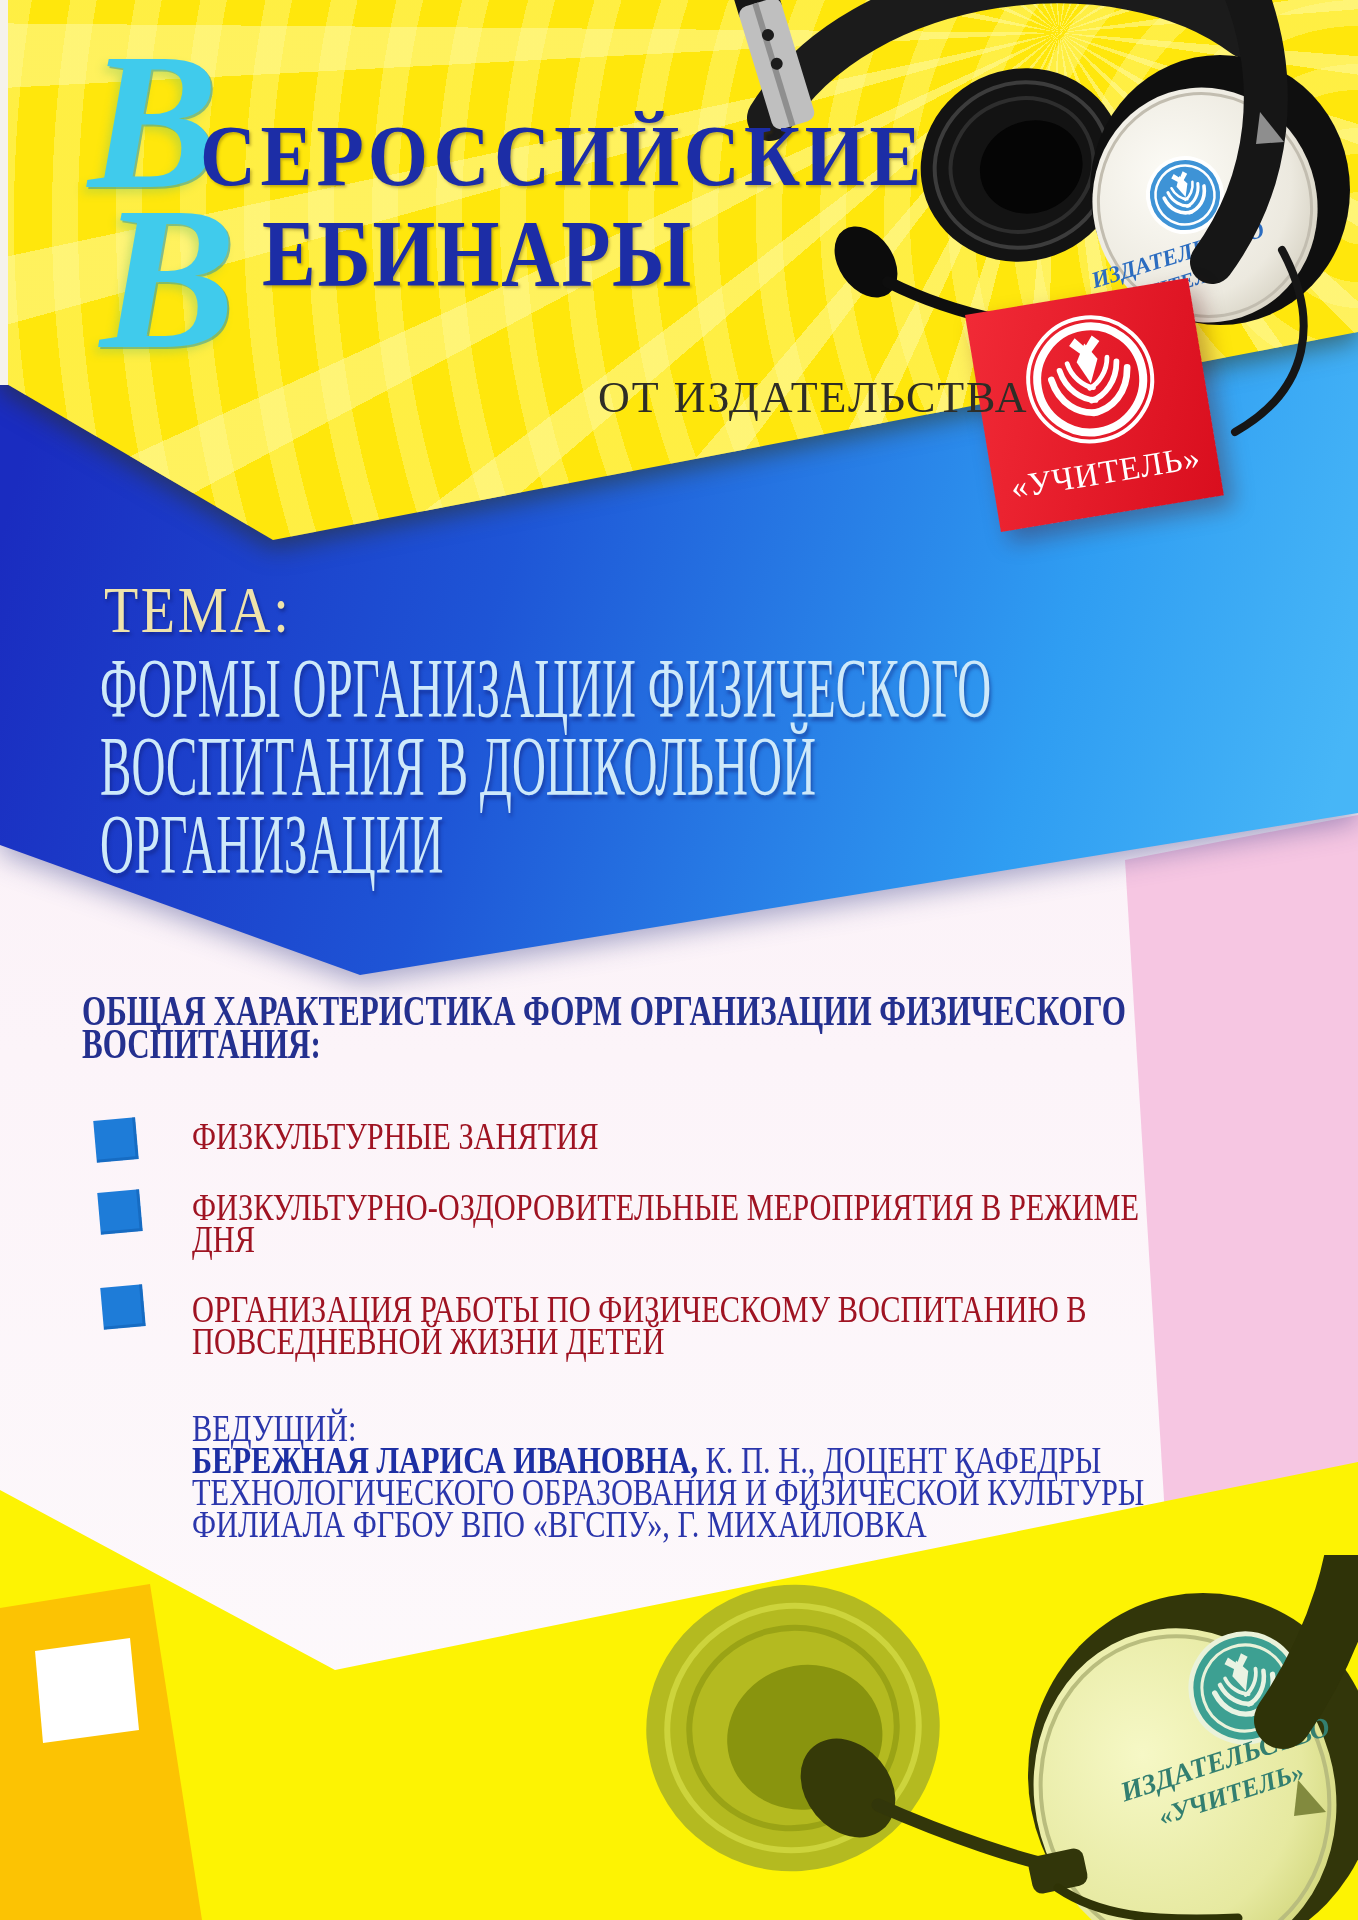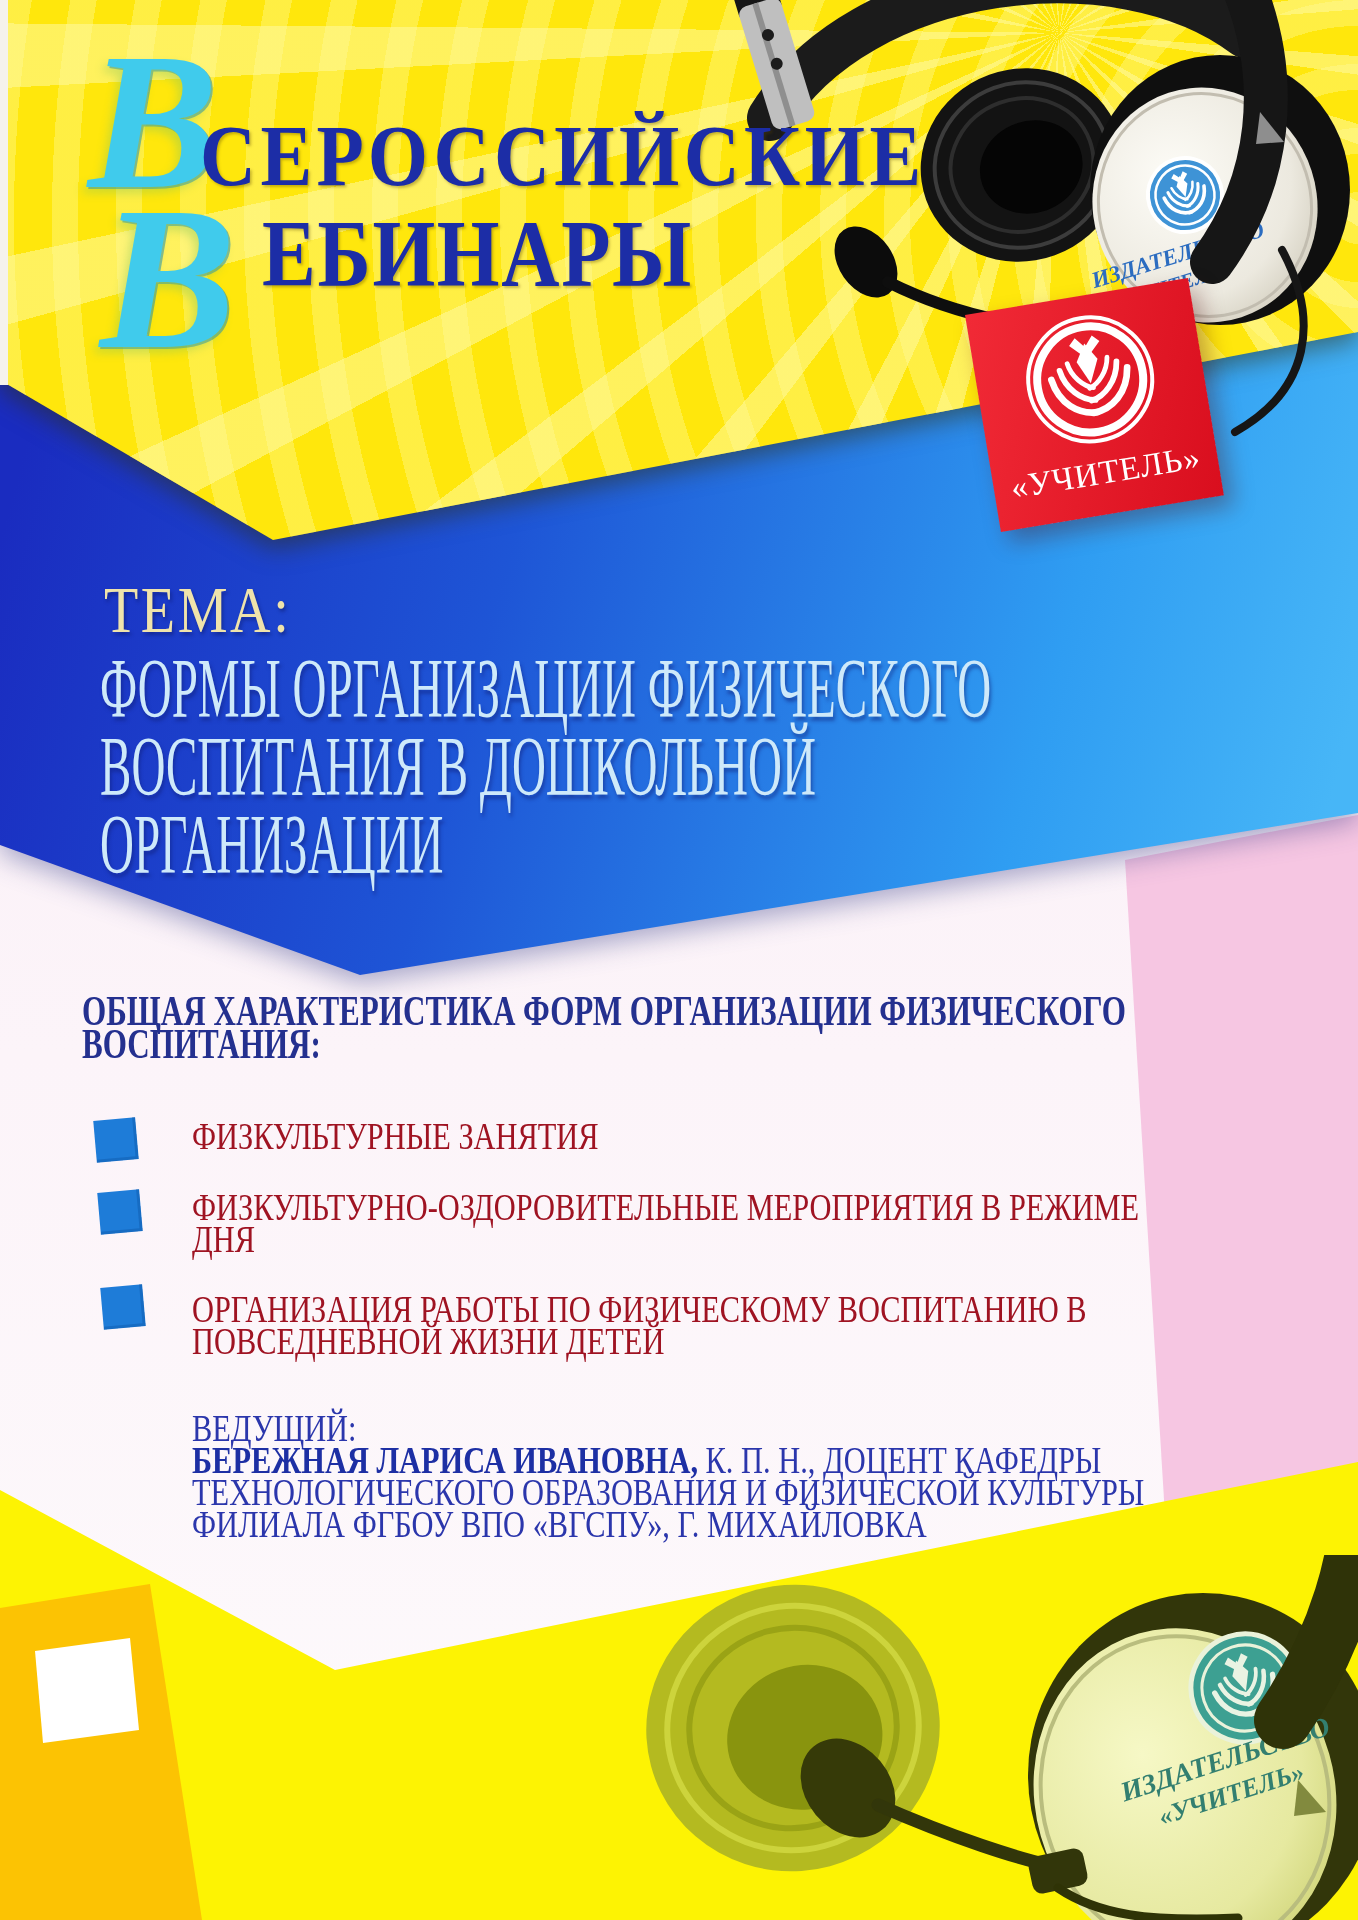--- a/index.html
+++ b/index.html
@@ -204,6 +204,7 @@
   <div class="t-rest t-line1">СЕРОССИЙСКИЕ</div>
   <div class="big-v v2">В</div>
   <div class="t-rest t-line2">ЕБИНАРЫ</div>
+  <div class="tagline">ОТ ИЗДАТЕЛЬСТВА</div>
 
   <div class="theme-label">ТЕМА:</div>
   <div class="theme-lines">

